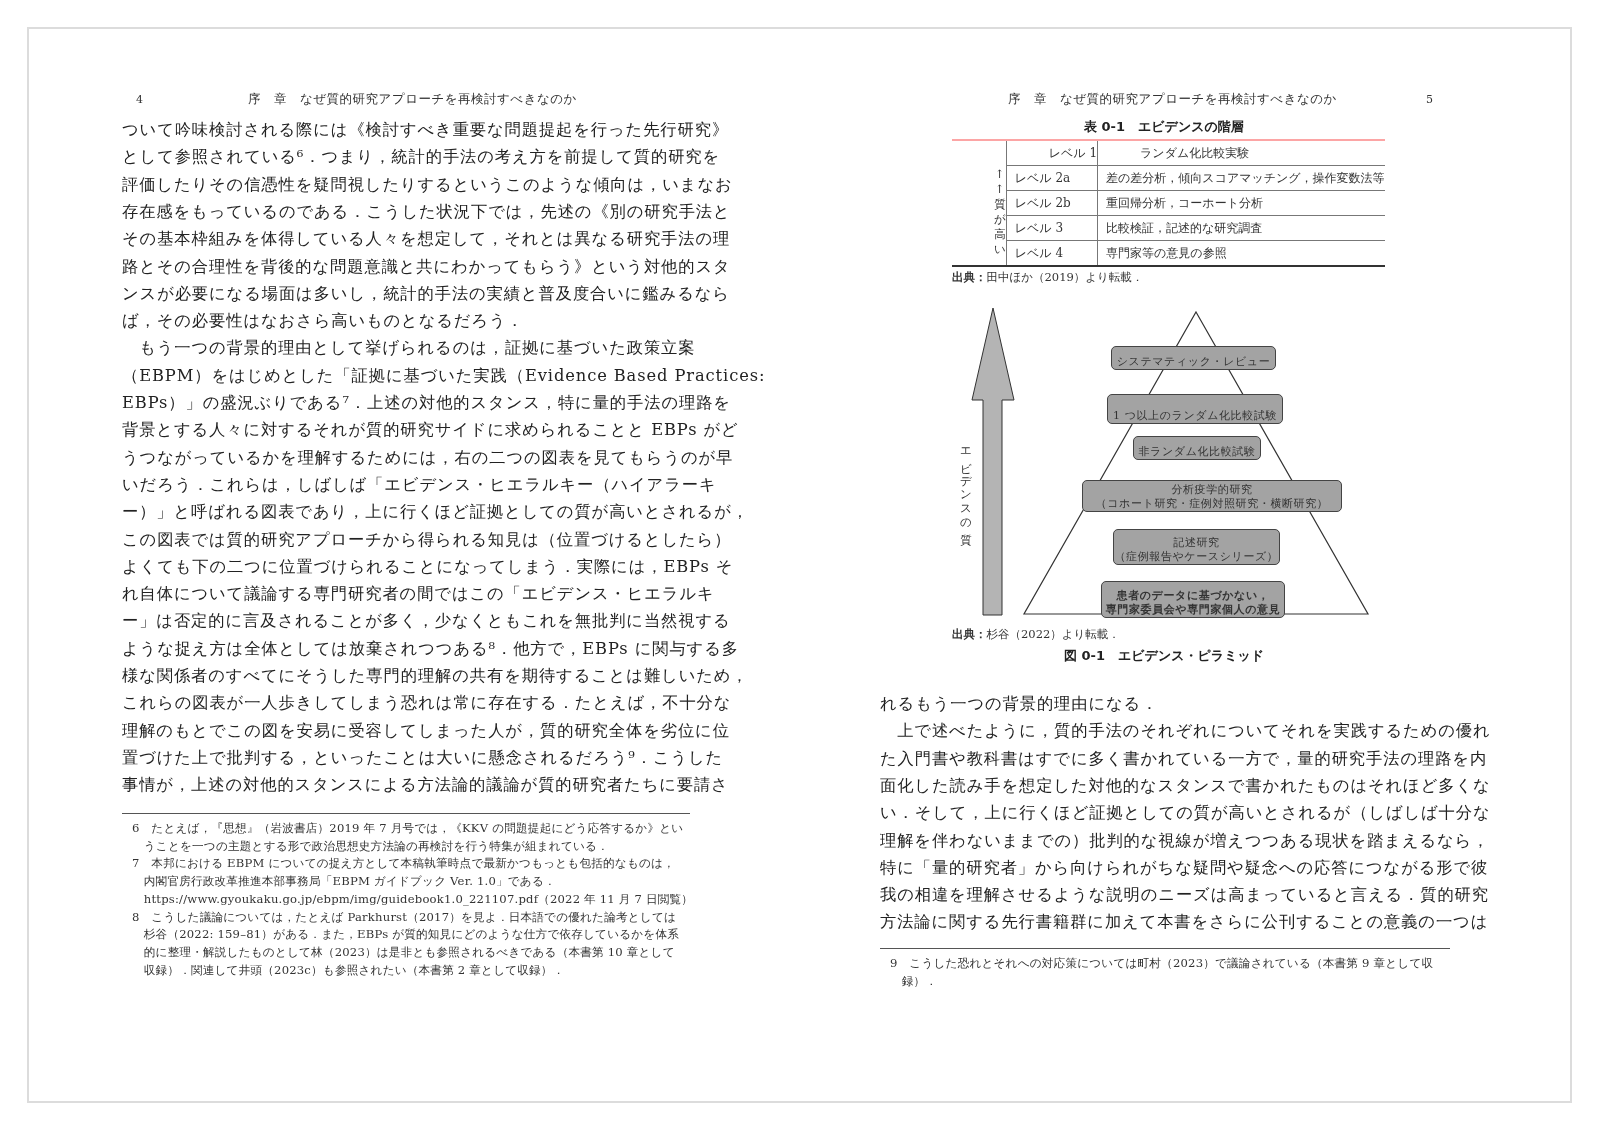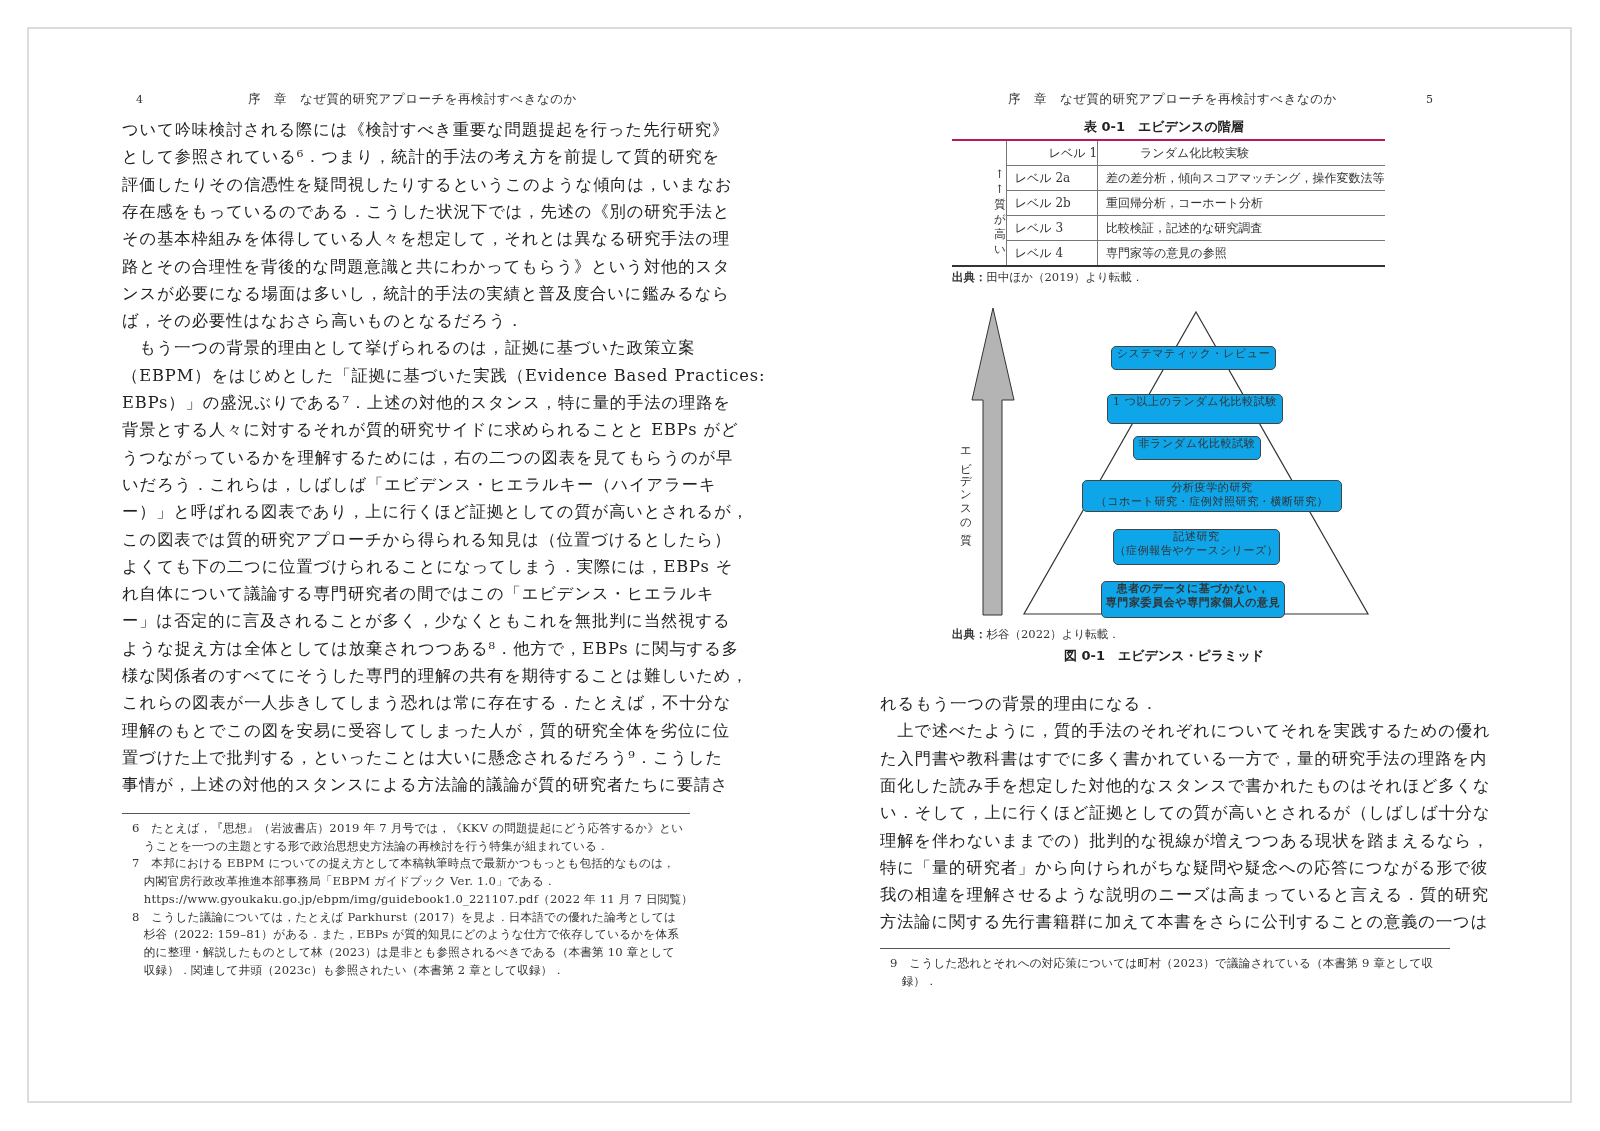--- a/index.html
+++ b/index.html
@@ -19,7 +19,7 @@
   table.ev { position:absolute; left:952px; top:139px; width:426px; border-collapse:collapse;
              font-size:12px; color:#333; }
   table.ev td { height:24px; padding:0 0 0 8px; border-bottom:1px solid #777; white-space:nowrap; }
-  table.ev tr:first-child td { border-top:2px solid #be185d;padding-left:42px; }
+  table.ev tr:first-child td { border-top:2px solid #fca5a5;padding-left:42px; }
   table.ev tr:last-child td { border-bottom:2px solid #333; }
   table.ev td.side { width:30px; border-right:1px solid #777; text-align:center; padding:0;
                      font-size:11.5px; line-height:15px; vertical-align:bottom; border-bottom:2px solid #333; }

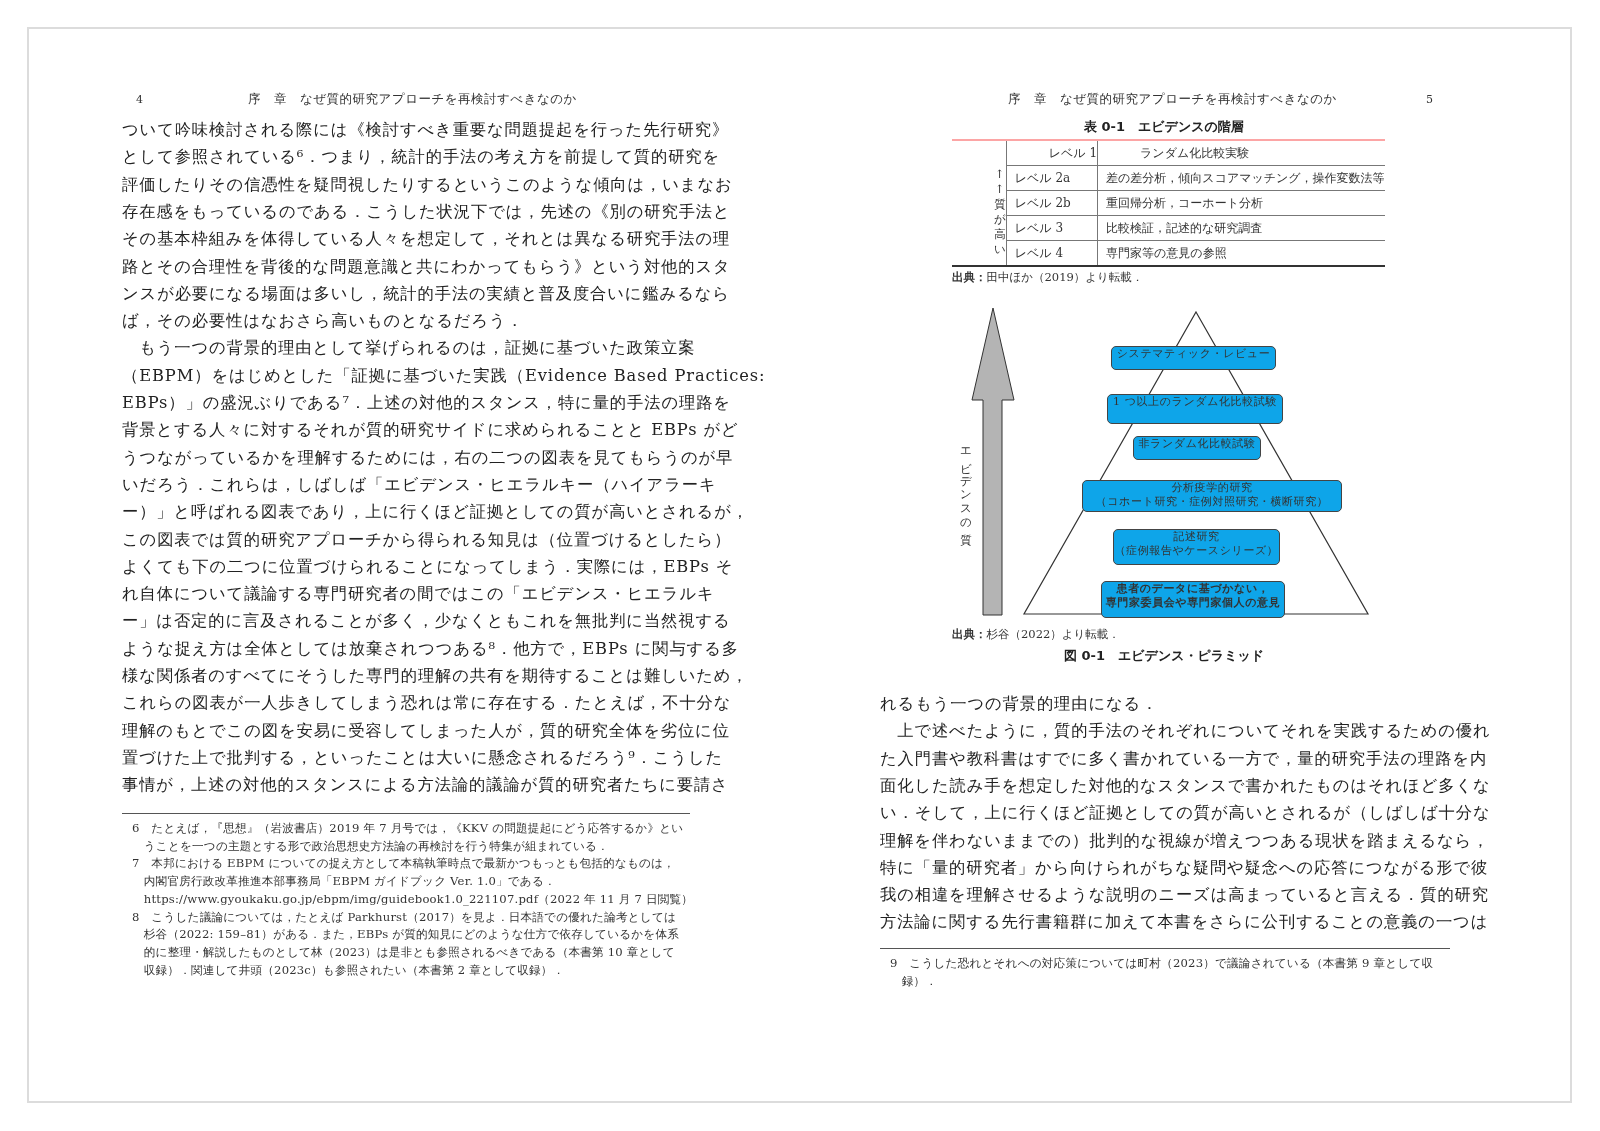--- a/index.html
+++ b/index.html
@@ -27,9 +27,9 @@
   .source { font-size:11.5px; color:#333; white-space:nowrap; }
   .source b { font-family:"DejaVu Sans","Liberation Sans",sans-serif; }
   .fig-caption { font-family:"DejaVu Sans","Liberation Sans",sans-serif; font-weight:bold; font-size:13px; white-space:nowrap; }
-  .pbox { position:absolute; border:1px solid #444; border-radius:5px; background:#0ea5e9;
+  .pbox { position:absolute; border:1px solid #444; border-radius:5px; background:#a3a3a3;
           font-size:11px; line-height:14px; text-align:center; color:#333; box-sizing:border-box;
-          display:flex; flex-direction:column; justify-content:flex-start; white-space:nowrap; letter-spacing:0.6px; }
+          display:flex; flex-direction:column; justify-content:flex-end; white-space:nowrap; letter-spacing:0.6px; }
   .vlabel { position:absolute; writing-mode:vertical-rl; font-size:11.5px; color:#333; letter-spacing:1px; }
 </style>
 </head>

